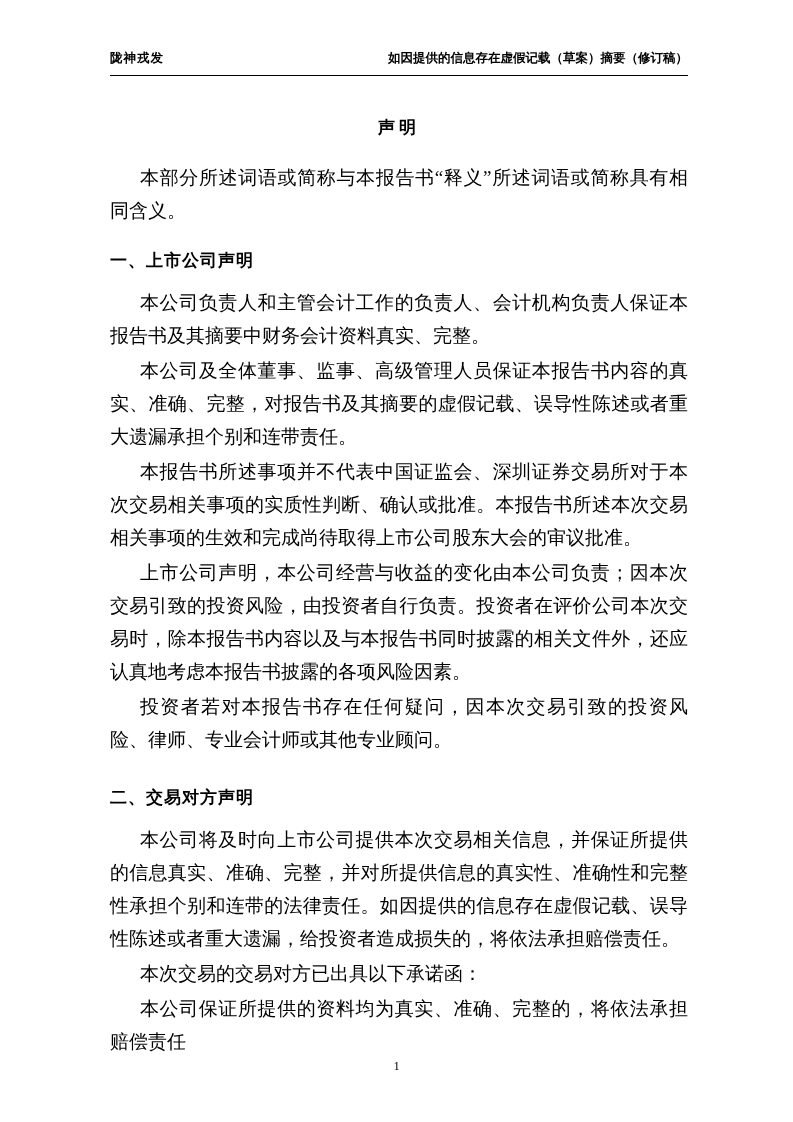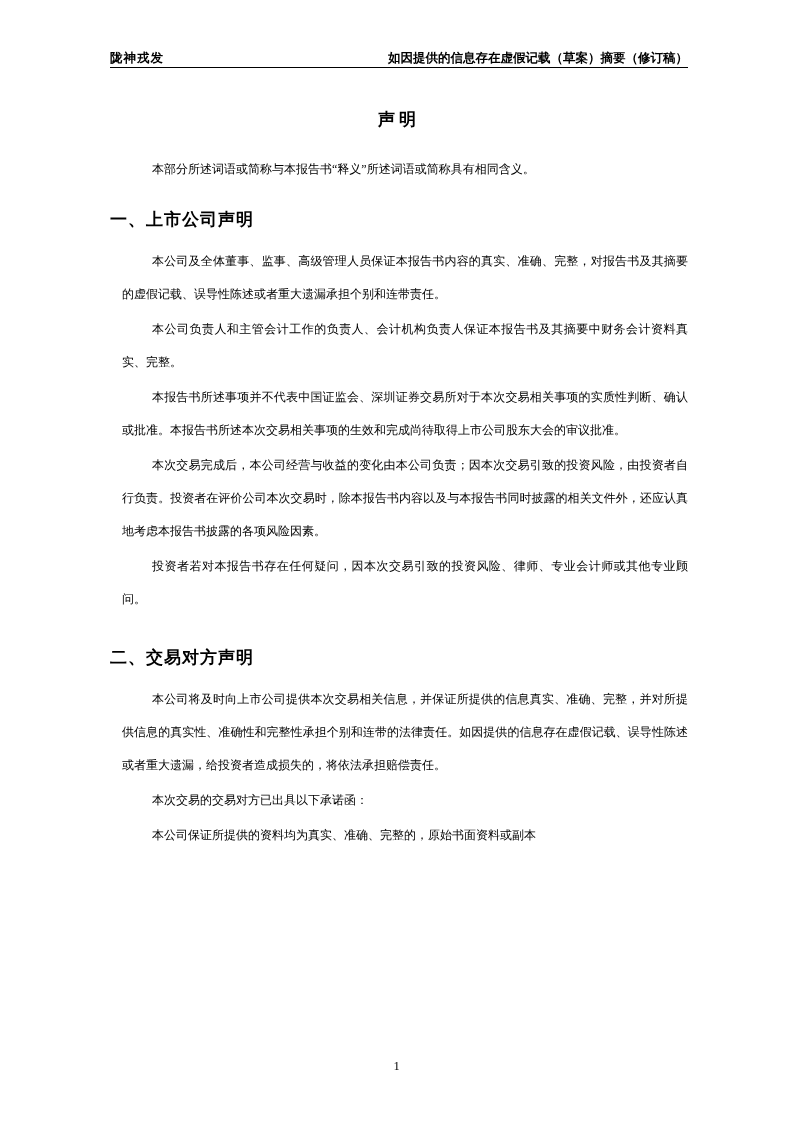--- a/index.html
+++ b/index.html
@@ -32,7 +32,7 @@
     font-size: 12.5px;
     font-weight: bold;
     color: #000;
-    padding-bottom: 0;
+    padding-bottom: 8px;
     border-bottom: 1.2px solid #000;
     font-family: "DejaVu Sans", sans-serif;
   }

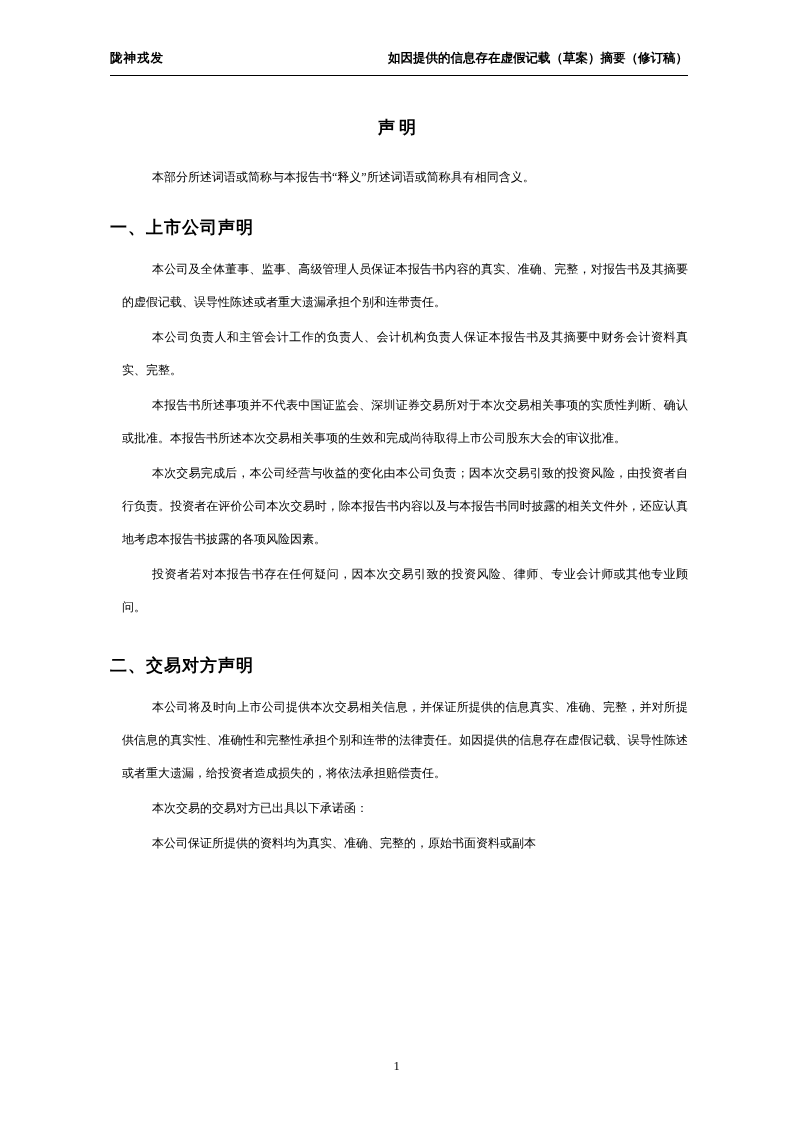--- a/index.html
+++ b/index.html
@@ -52,11 +52,11 @@
     letter-spacing: 4px;
   }
   .para {
-    font-size: 12px;
+    font-size: 19px;
     line-height: 33px;
     text-align: justify;
     text-justify: inter-ideograph;
-    margin: 0 0 2px 12px;
+    margin: 0 0 2px 0;
     color: #000;
     font-family: "Liberation Serif", "DejaVu Serif", serif;
   }

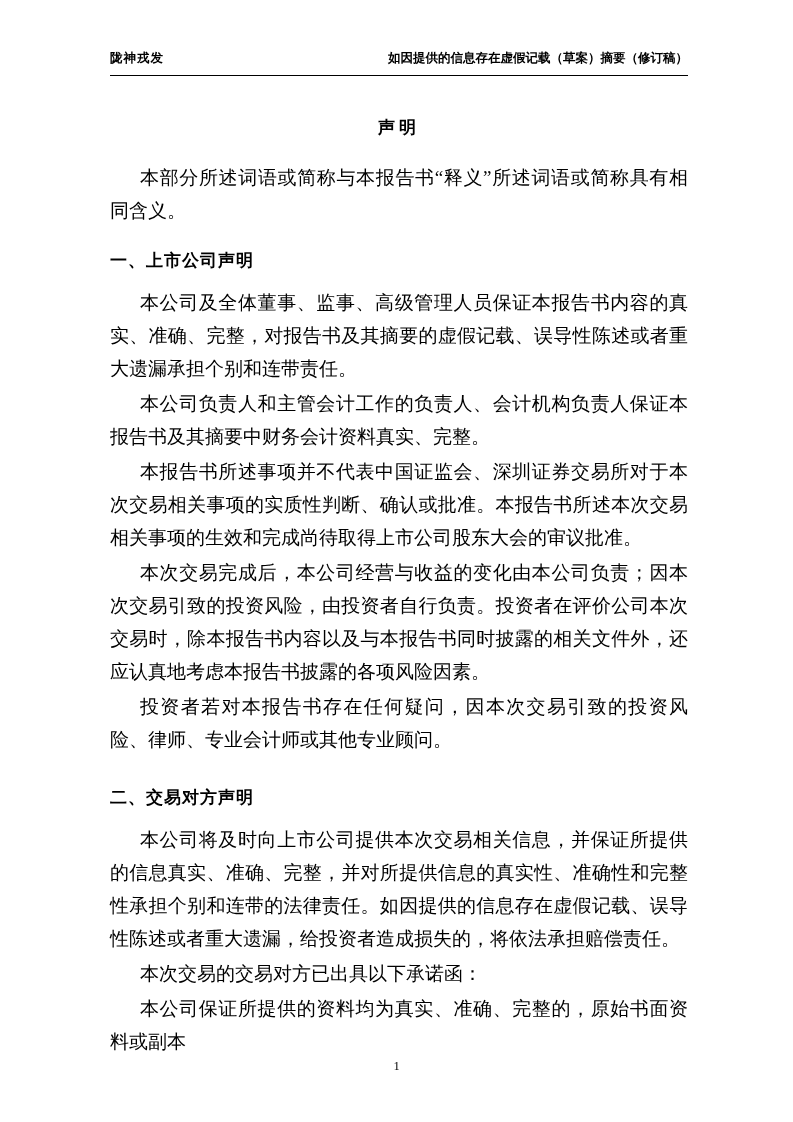--- a/index.html
+++ b/index.html
@@ -101,8 +101,8 @@
     <p class="para indent">本部分所述词语或简称与本报告书“释义”所述词语或简称具有相同含义。</p>
 
     <div class="section-head">一、上市公司声明</div>
+    <p class="para indent">本公司负责人和主管会计工作的负责人、会计机构负责人保证本报告书及其摘要中财务会计资料真实、完整。</p>
     <p class="para indent">本公司及全体董事、监事、高级管理人员保证本报告书内容的真实、准确、完整，对报告书及其摘要的虚假记载、误导性陈述或者重大遗漏承担个别和连带责任。</p>
-    <p class="para indent">本公司负责人和主管会计工作的负责人、会计机构负责人保证本报告书及其摘要中财务会计资料真实、完整。</p>
     <p class="para indent">本报告书所述事项并不代表中国证监会、深圳证券交易所对于本次交易相关事项的实质性判断、确认或批准。本报告书所述本次交易相关事项的生效和完成尚待取得上市公司股东大会的审议批准。</p>
     <p class="para indent">本次交易完成后，本公司经营与收益的变化由本公司负责；因本次交易引致的投资风险，由投资者自行负责。投资者在评价公司本次交易时，除本报告书内容以及与本报告书同时披露的相关文件外，还应认真地考虑本报告书披露的各项风险因素。</p>
     <p class="para indent">投资者若对本报告书存在任何疑问，因本次交易引致的投资风险、律师、专业会计师或其他专业顾问。</p>

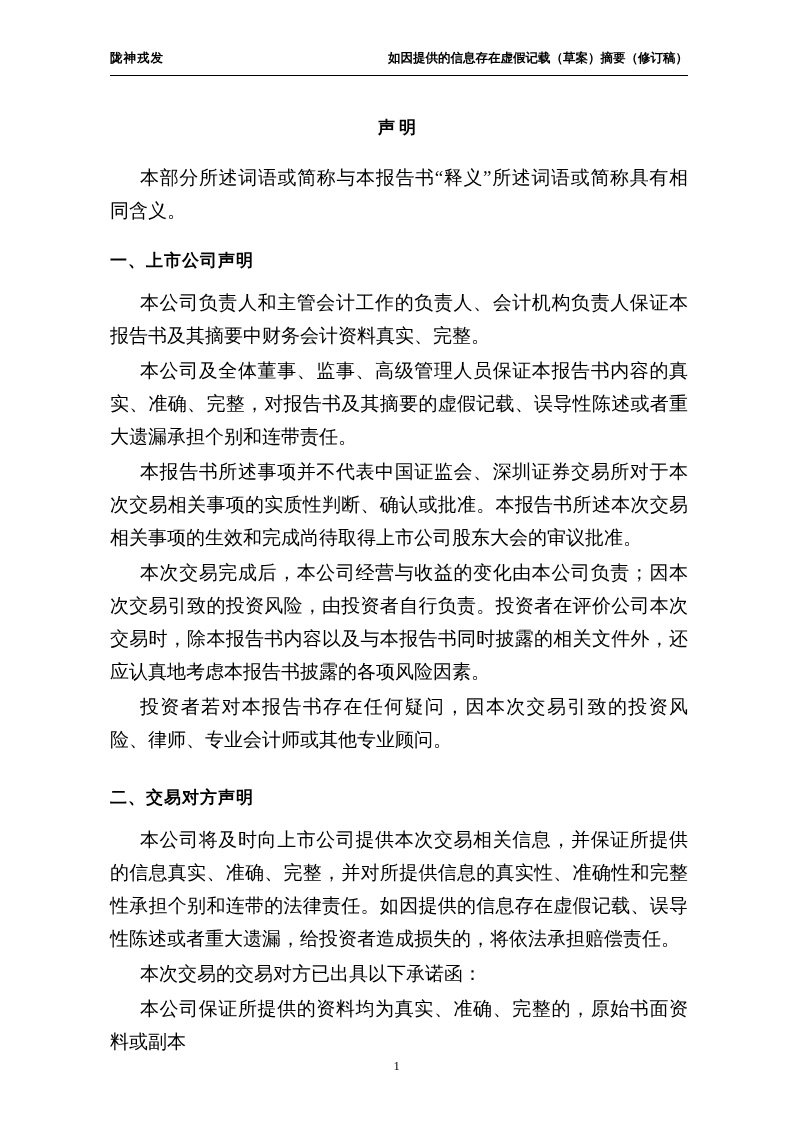--- a/index.html
+++ b/index.html
@@ -104,7 +104,7 @@
     <p class="para indent">本公司负责人和主管会计工作的负责人、会计机构负责人保证本报告书及其摘要中财务会计资料真实、完整。</p>
     <p class="para indent">本公司及全体董事、监事、高级管理人员保证本报告书内容的真实、准确、完整，对报告书及其摘要的虚假记载、误导性陈述或者重大遗漏承担个别和连带责任。</p>
     <p class="para indent">本报告书所述事项并不代表中国证监会、深圳证券交易所对于本次交易相关事项的实质性判断、确认或批准。本报告书所述本次交易相关事项的生效和完成尚待取得上市公司股东大会的审议批准。</p>
-    <p class="para indent">本次交易完成后，本公司经营与收益的变化由本公司负责；因本次交易引致的投资风险，由投资者自行负责。投资者在评价公司本次交易时，除本报告书内容以及与本报告书同时披露的相关文件外，还应认真地考虑本报告书披露的各项风险因素。</p>
+    <p class="para indent">上市公司声明，本公司经营与收益的变化由本公司负责；因本次交易引致的投资风险，由投资者自行负责。投资者在评价公司本次交易时，除本报告书内容以及与本报告书同时披露的相关文件外，还应认真地考虑本报告书披露的各项风险因素。</p>
     <p class="para indent">投资者若对本报告书存在任何疑问，因本次交易引致的投资风险、律师、专业会计师或其他专业顾问。</p>
 
     <div class="section-head second">二、交易对方声明</div>

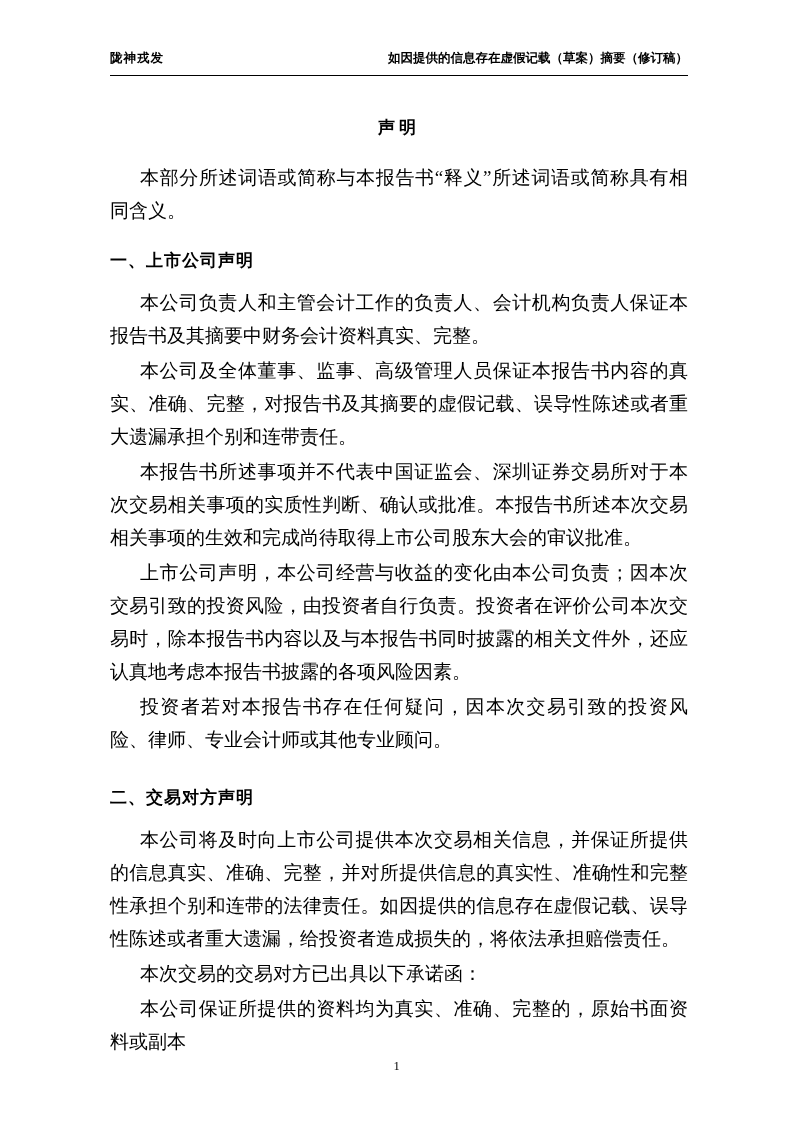--- a/index.html
+++ b/index.html
@@ -110,7 +110,7 @@
     <div class="section-head second">二、交易对方声明</div>
     <p class="para indent">本公司将及时向上市公司提供本次交易相关信息，并保证所提供的信息真实、准确、完整，并对所提供信息的真实性、准确性和完整性承担个别和连带的法律责任。如因提供的信息存在虚假记载、误导性陈述或者重大遗漏，给投资者造成损失的，将依法承担赔偿责任。</p>
     <p class="para indent">本次交易的交易对方已出具以下承诺函：</p>
-    <p class="para indent">本公司保证所提供的资料均为真实、准确、完整的，原始书面资料或副本</p>
+    <p class="para indent">本公司保证所提供的资料均为真实、准确、完整的，将依法承担赔偿责任</p>
 
   </div>
 

